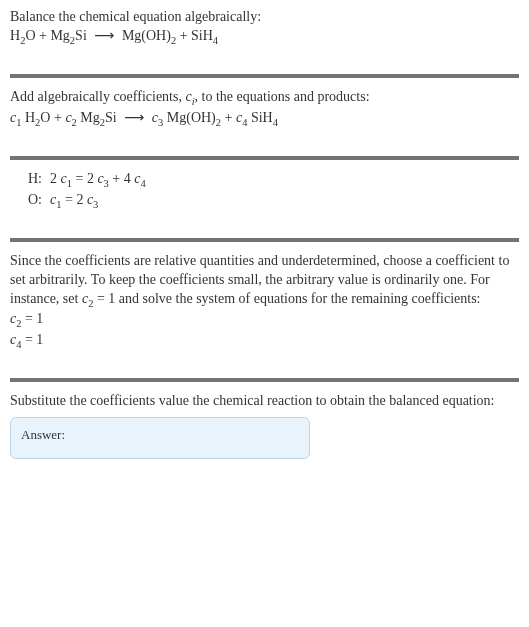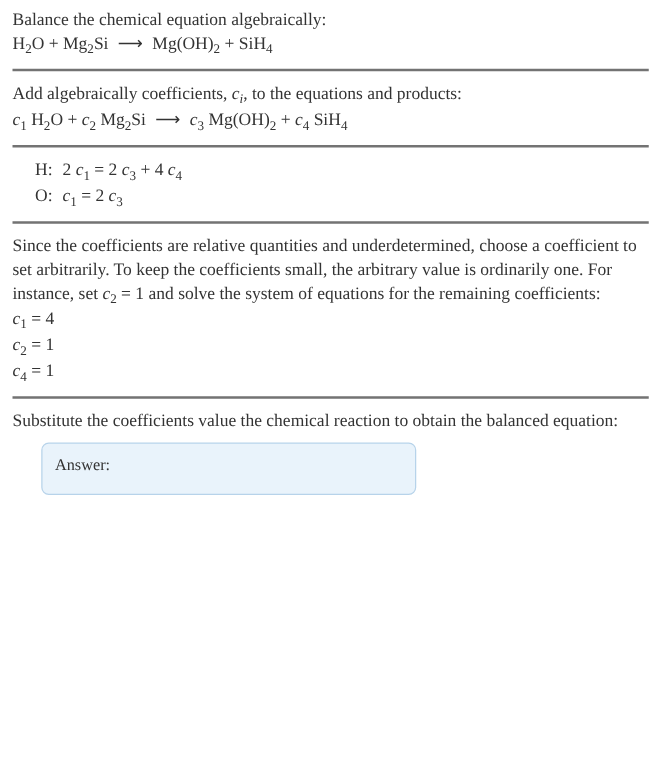--- a/index.html
+++ b/index.html
@@ -14,8 +14,8 @@
     line-height: 1.35;
   }
   .section {
-    border-bottom: 2px solid #737373;
-    padding-bottom: 7px;
+    border-bottom: 4px solid #737373;
+    padding-bottom: 26px;
     margin-bottom: 10px;
   }
   .section:last-of-type { border-bottom: none; }

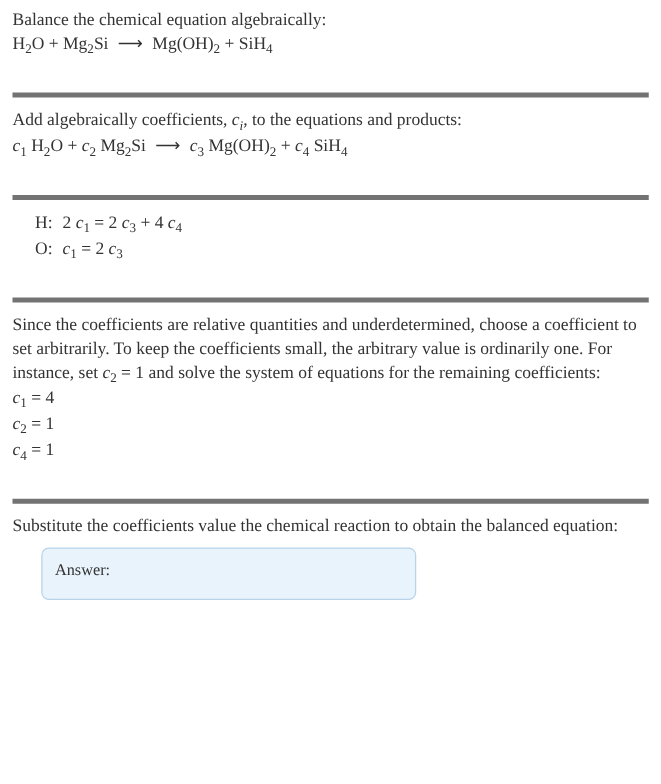--- a/index.html
+++ b/index.html
@@ -96,7 +96,6 @@
     <span>Since the coefficients are relative quantities and underdetermined, choose a coefficient to set arbitrarily. To keep the coefficients small, the arbitrary value is ordinarily one. For instance, set </span><span class="ital">c</span><span class="sub">2</span><span> = 1 and solve the system of equations for the remaining coefficients:</span>
   </div>
   <div class="coef-list">
-    <div><span class="ital">c</span><span class="sub">1</span><span> = 4</span></div>
     <div><span class="ital">c</span><span class="sub">2</span><span> = 1</span></div>
     <div><span class="ital">c</span><span class="sub">4</span><span> = 1</span></div>
   </div>

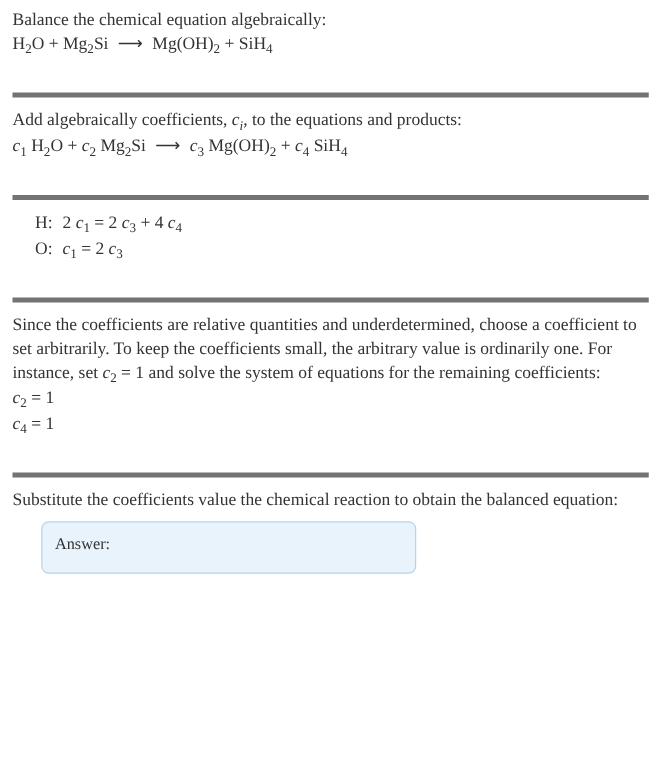--- a/index.html
+++ b/index.html
@@ -103,7 +103,7 @@
 
 <div>
   <div>Substitute the coefficients value the chemical reaction to obtain the balanced equation:</div>
-  <div class="answer-box" style="margin-top:6px;margin-left:23px;">
+  <div class="answer-box" style="margin-top:6px;">
     <div class="answer-label">Answer:</div>
   </div>
 </div>

